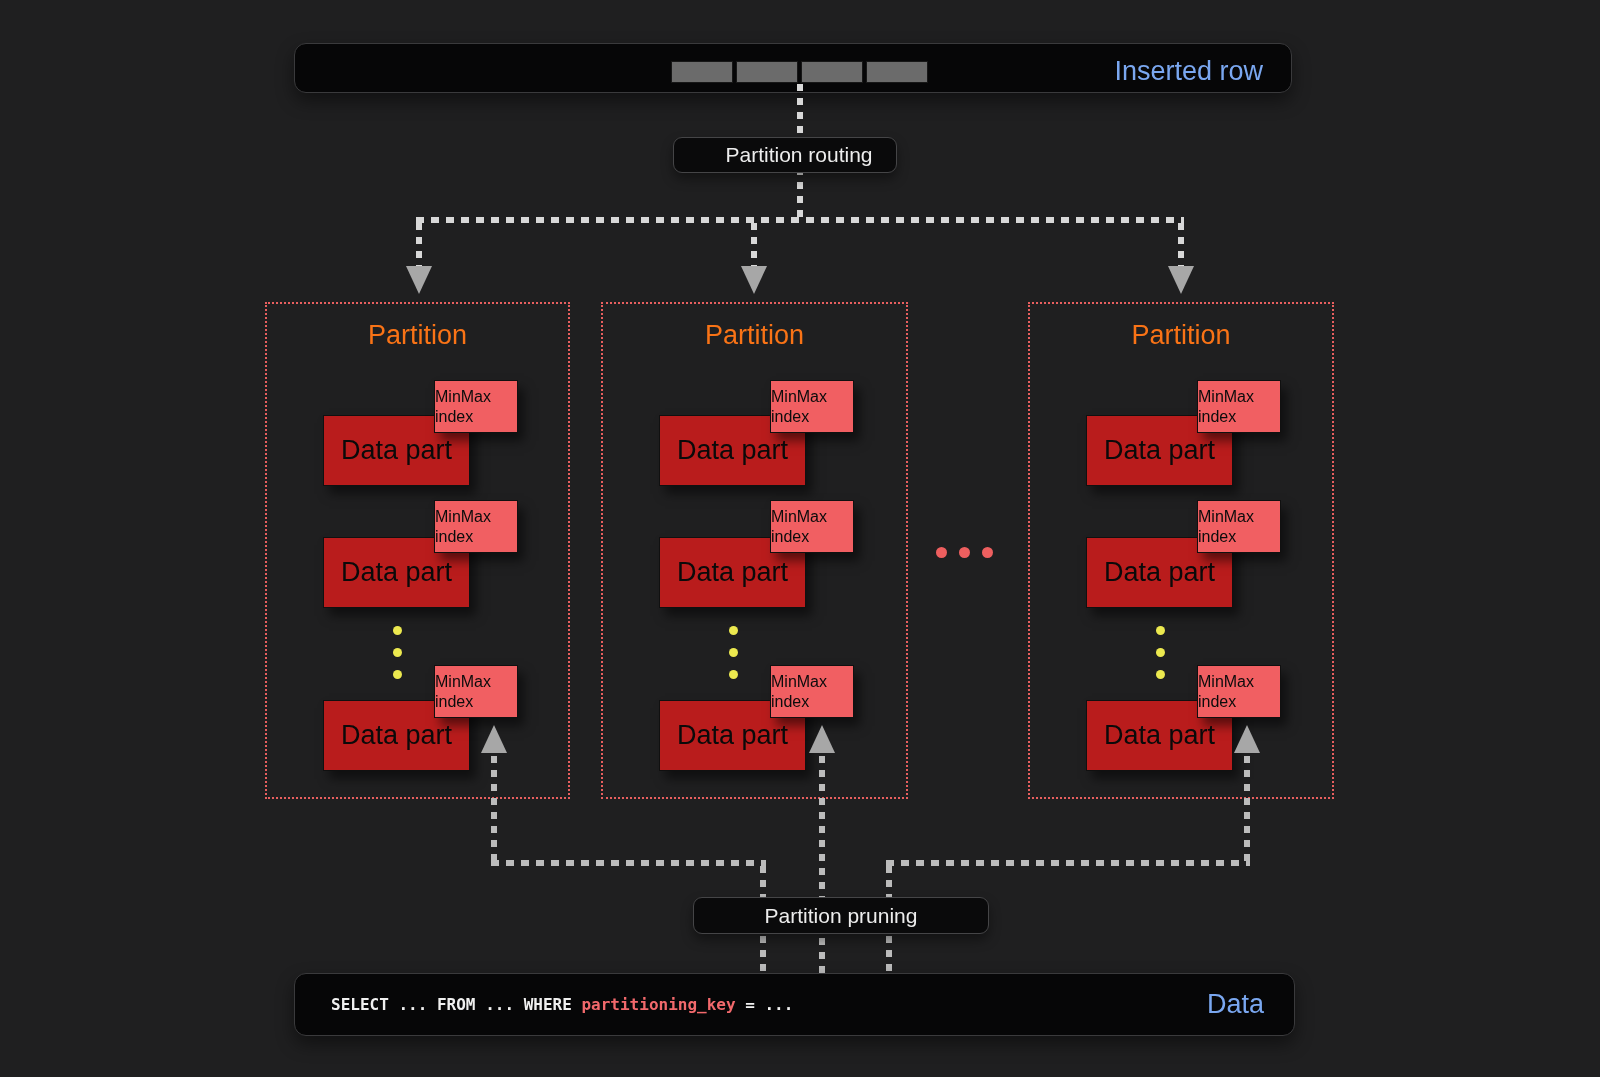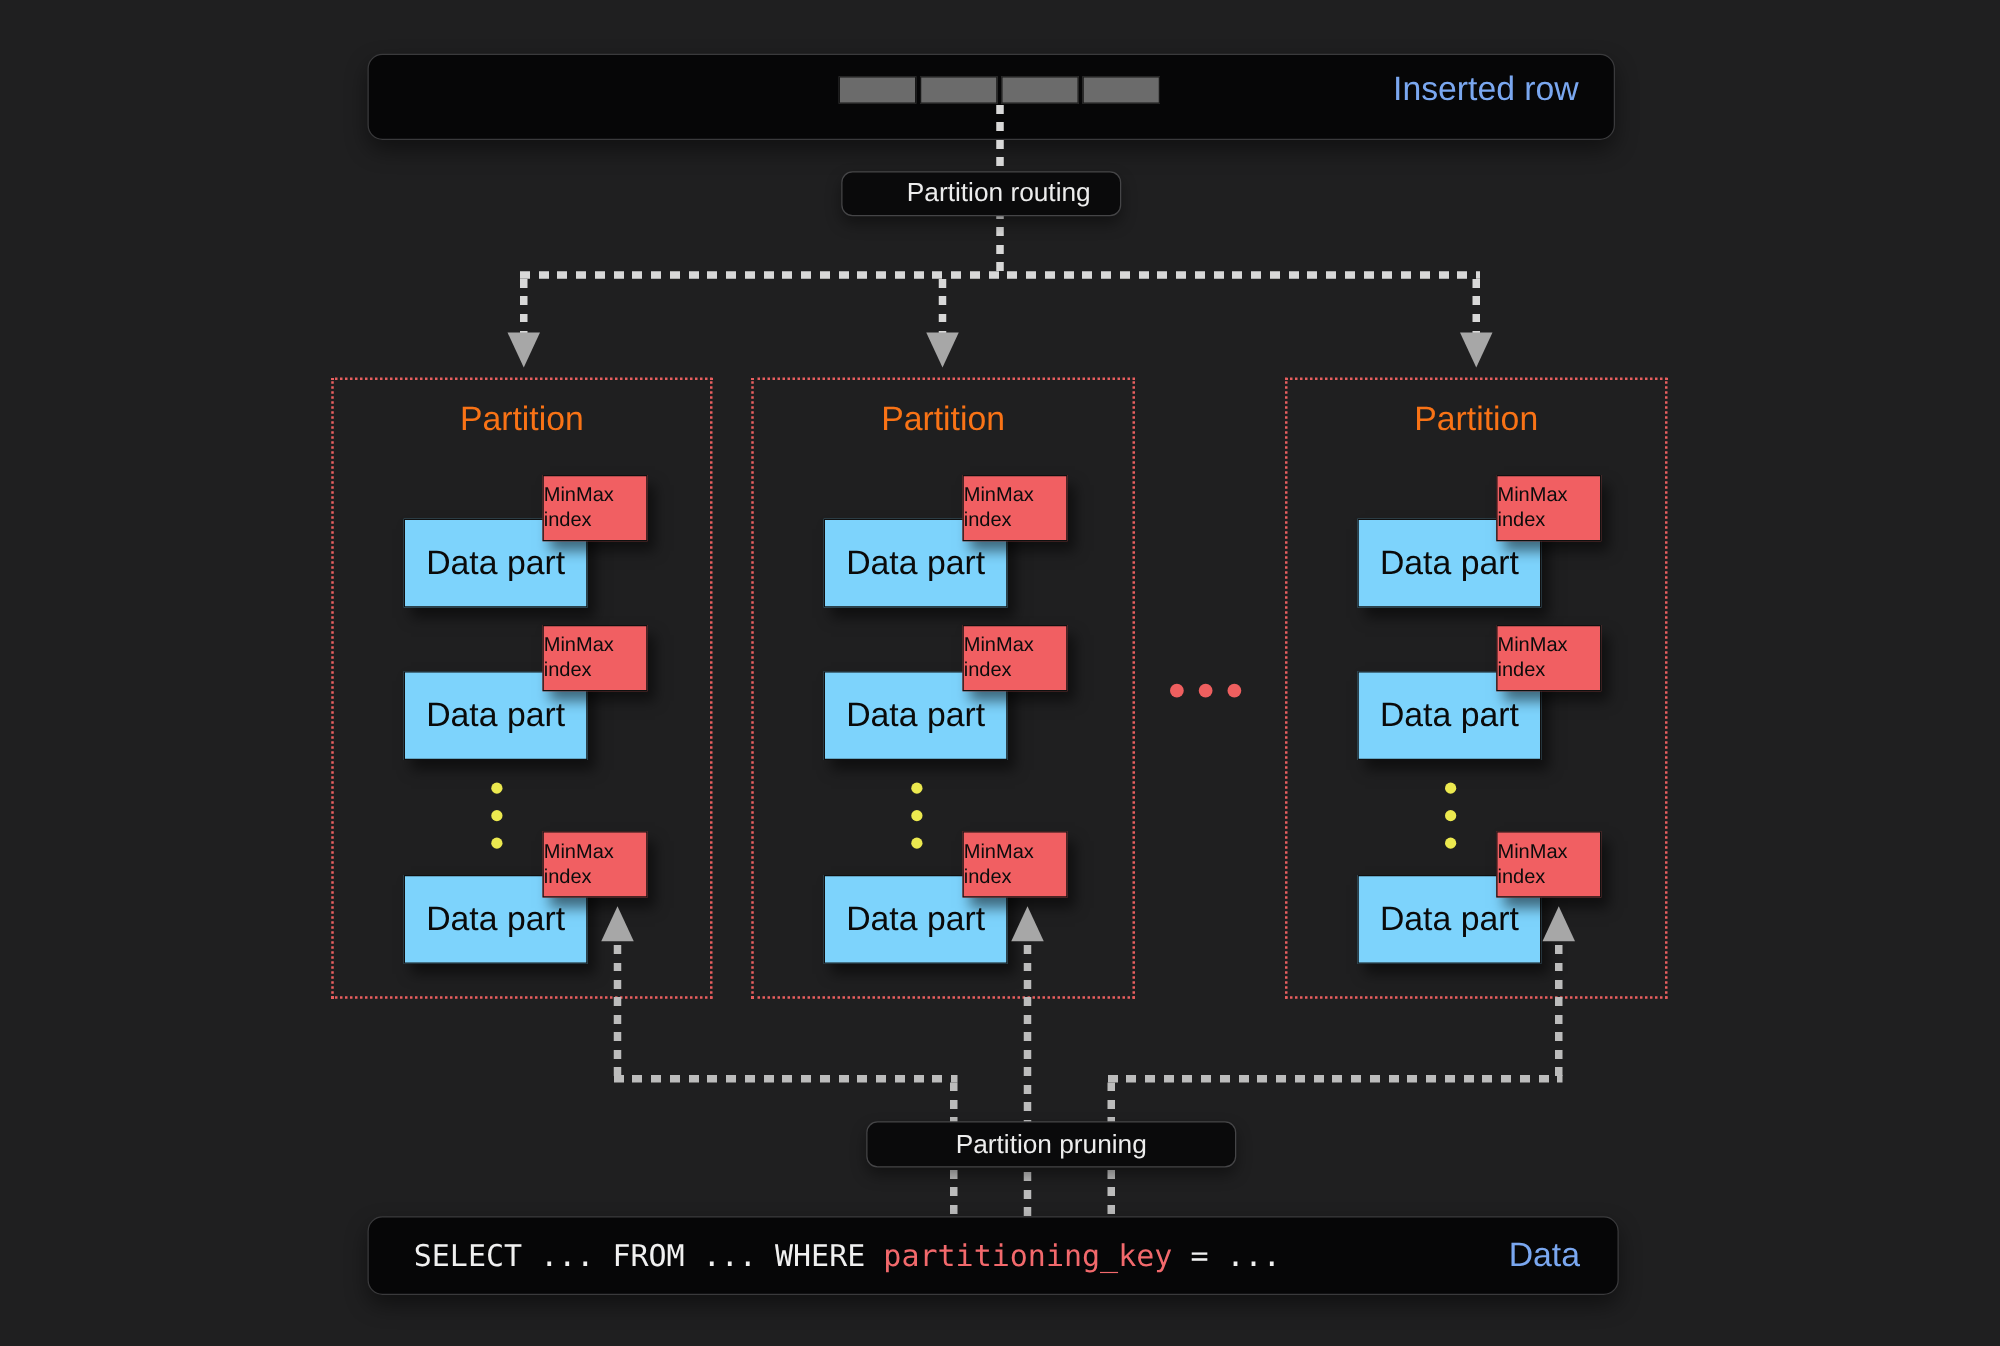--- a/index.html
+++ b/index.html
@@ -78,7 +78,7 @@
   <div class="arrow-down" style="left:741px;top:266px;"></div>
   <div class="arrow-down" style="left:1168px;top:266px;"></div>
 
-  <div class="darkbox" style="left:294px;top:43px;width:998px;height:69px;">
+  <div class="darkbox" style="left:294px;top:43px;width:998px;height:50px;">
     <div class="row-bar">
       <div class="row-seg"></div>
       <div class="row-seg"></div>

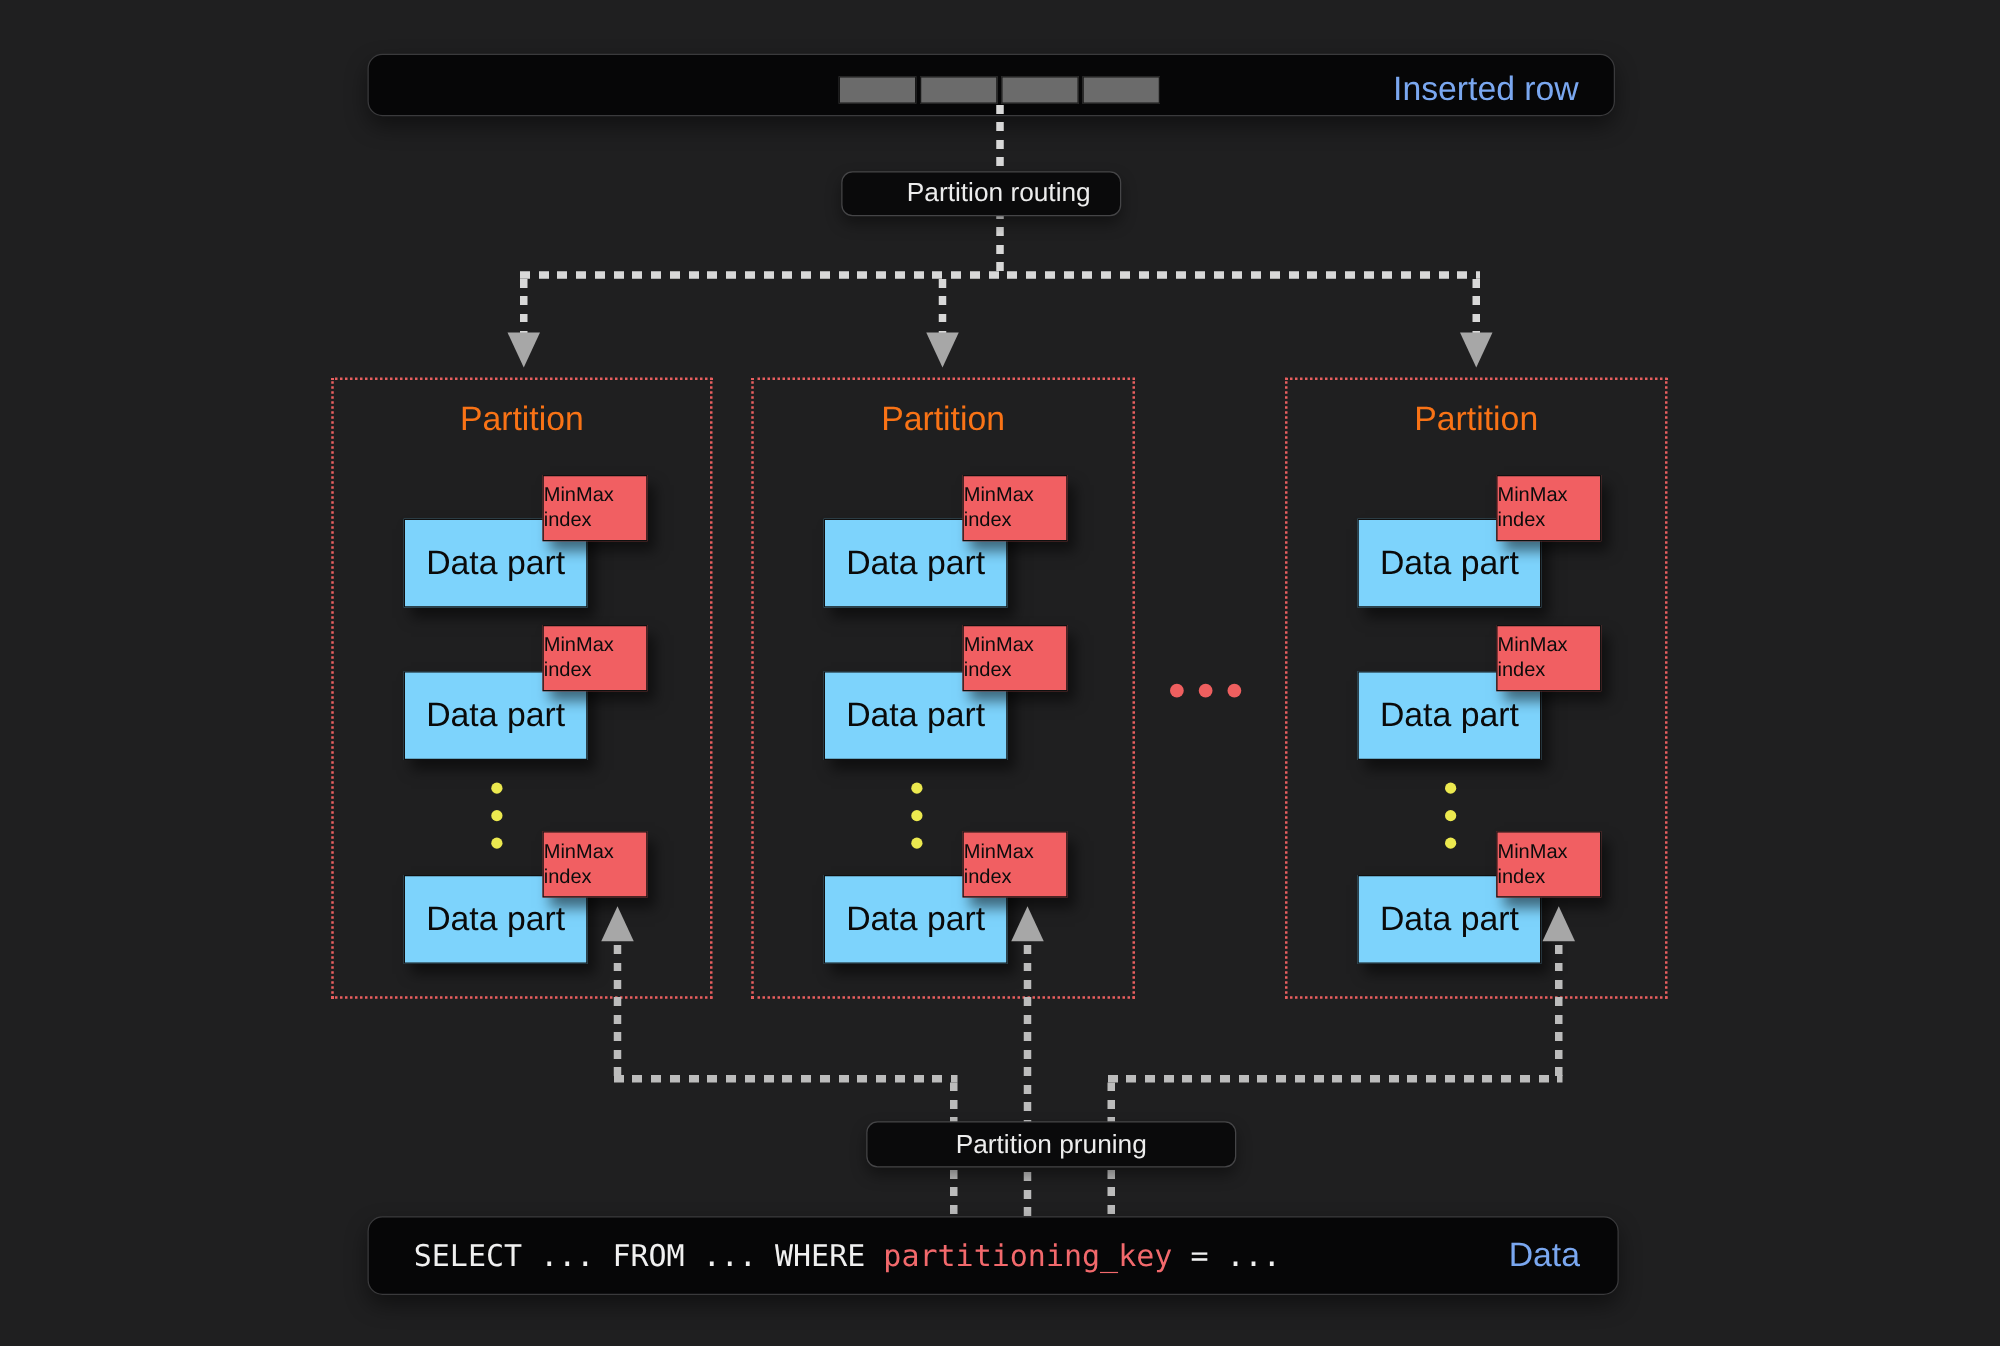--- a/index.html
+++ b/index.html
@@ -42,7 +42,7 @@
   .p3{left:1028px;width:306px;}
   .partition-title{position:absolute;left:0;right:0;top:16px;text-align:center;
     color:#f97316;font-size:27px;font-weight:500;}
-  .datapart{position:absolute;left:56px;width:147px;height:71px;background:#7dd3fc;
+  .datapart{position:absolute;left:56px;width:147px;height:71px;background:#b91c1c;
     border:1px solid #101010;box-sizing:border-box;display:flex;align-items:center;justify-content:center;
     color:#0a0a0a;font-size:27px;box-shadow:6px 8px 10px rgba(0,0,0,.5);}
   .minmax{position:absolute;left:167px;width:84px;height:53px;background:#f15f62;

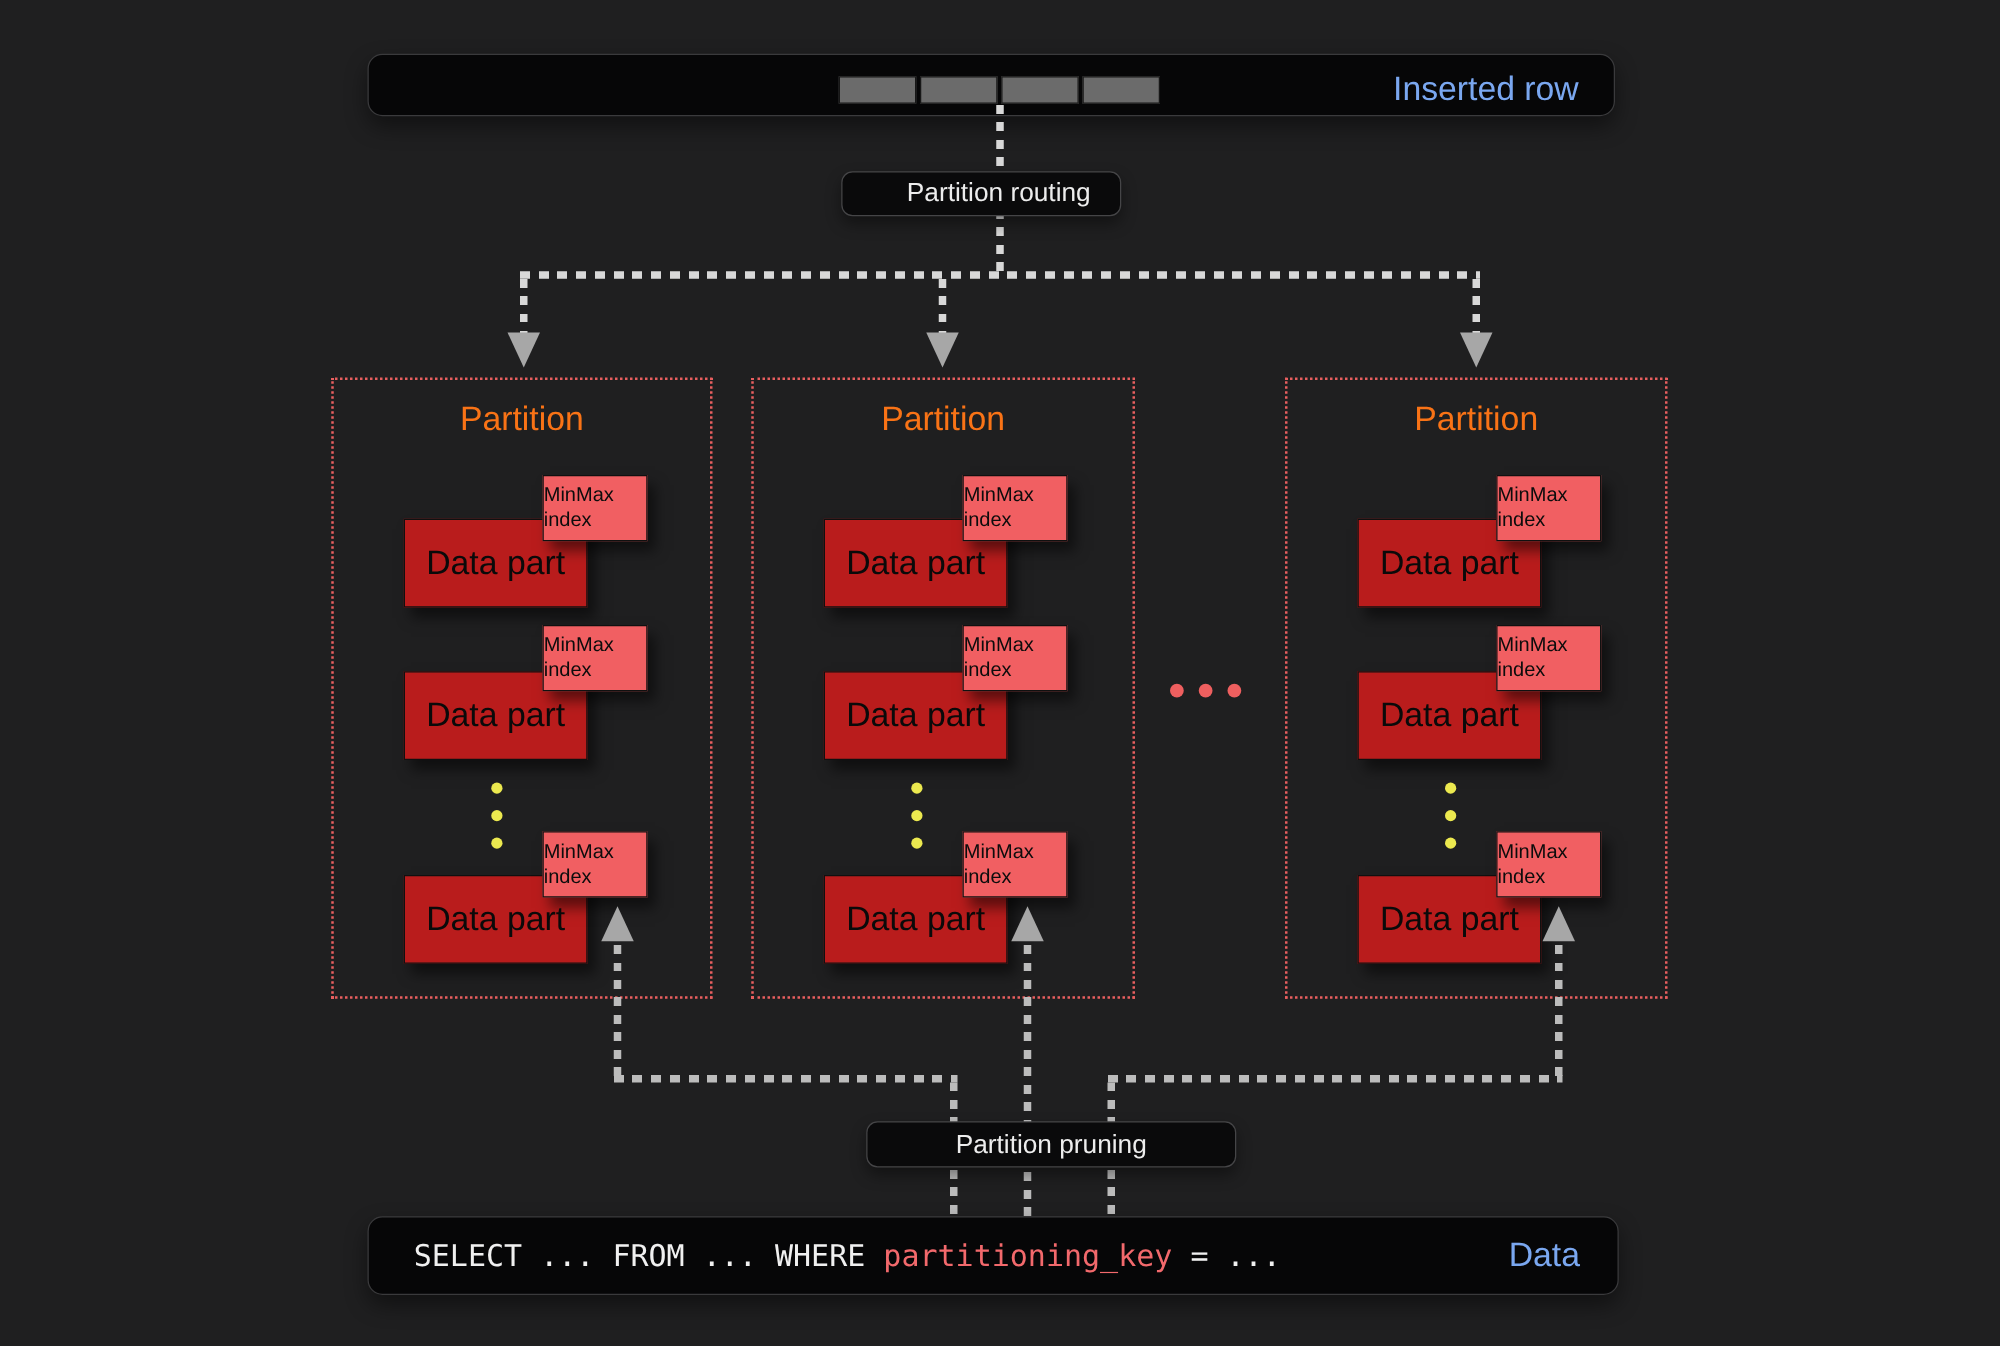--- a/index.html
+++ b/index.html
@@ -59,7 +59,7 @@
   
   .query-inner{position:absolute;left:0;right:0;top:0;bottom:0;display:flex;align-items:center;
     justify-content:space-between;padding:0 30px 0 36px;}
-  .code{font-family:"DejaVu Sans Mono","Liberation Mono",monospace;font-size:24px;font-weight:400;
+  .code{font-family:"DejaVu Sans Mono","Liberation Mono",monospace;font-size:16px;font-weight:700;
     color:#f0f0f0;white-space:pre;}
   .code .hl{color:#f2696c;}
   .query-label{color:#7aa7f0;font-size:27px;font-weight:500;}

